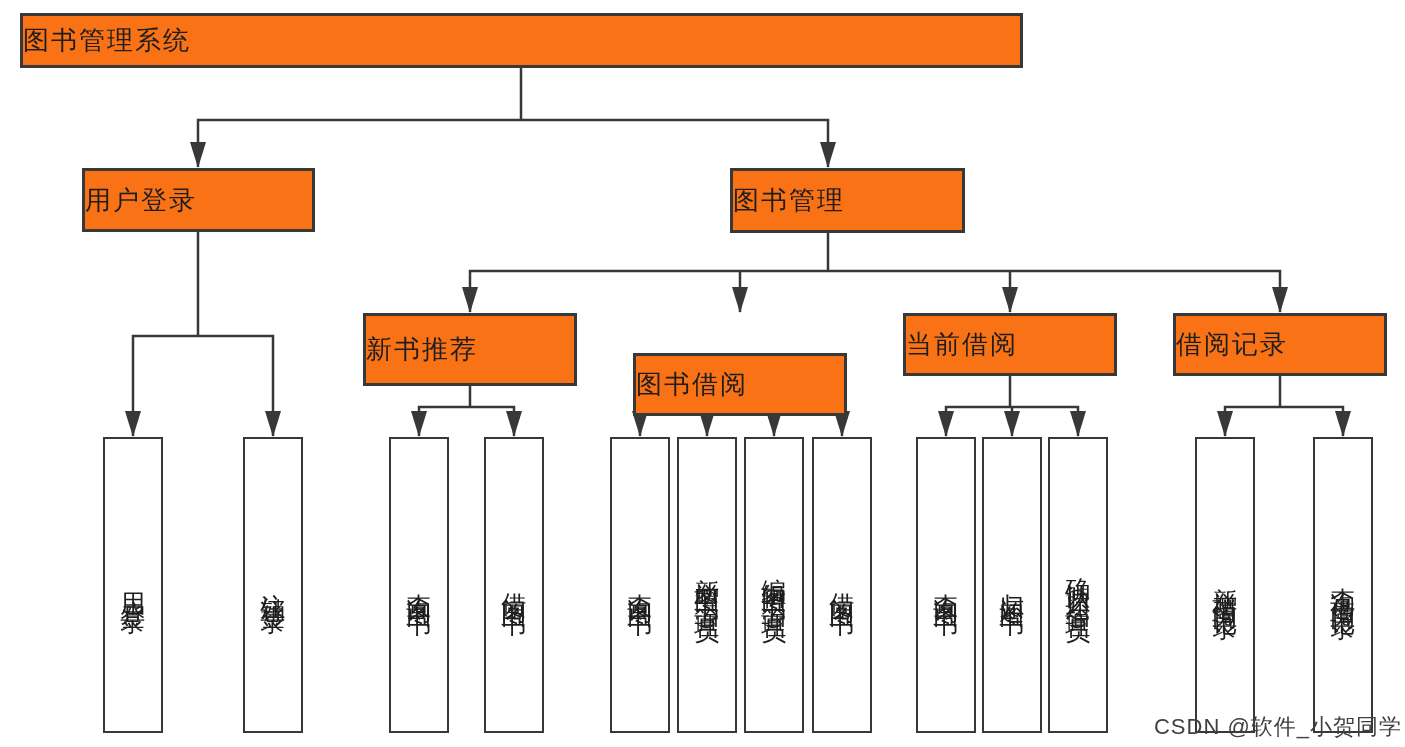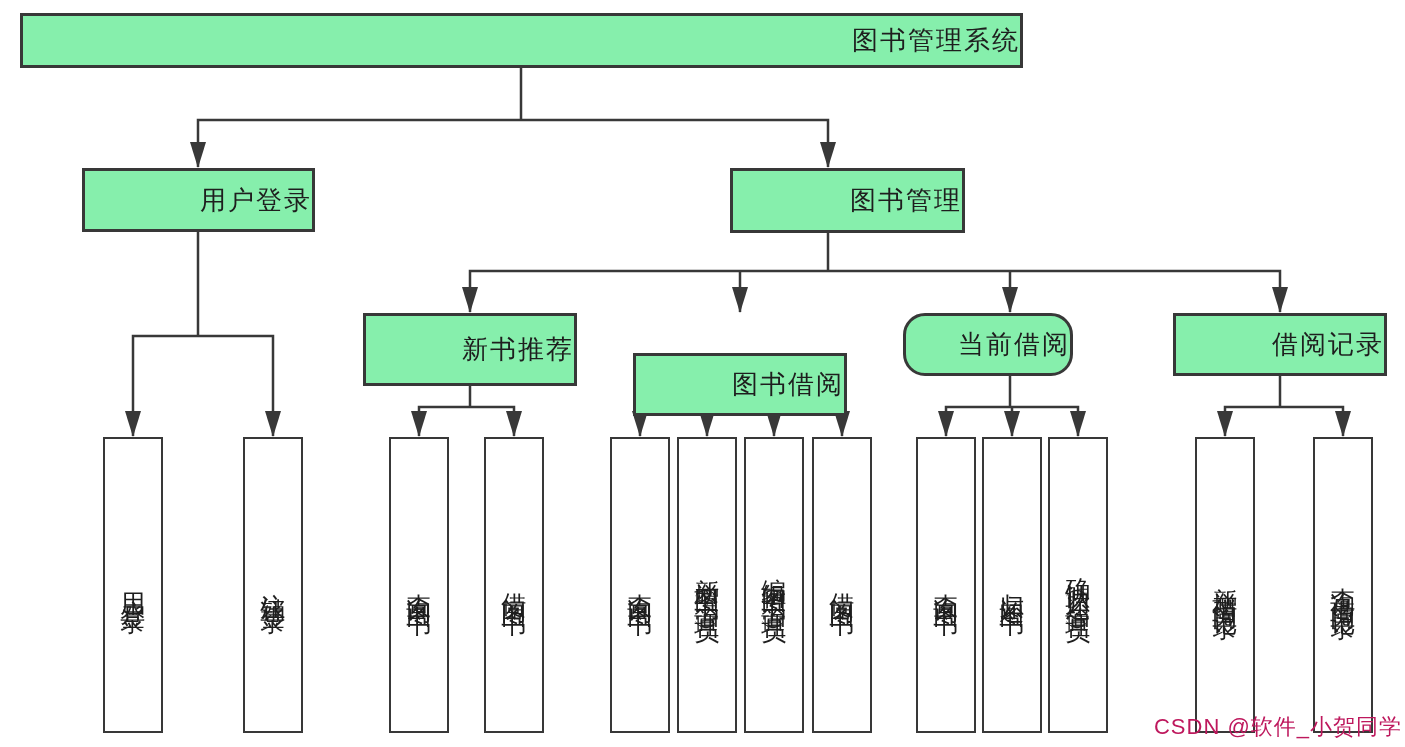--- a/index.html
+++ b/index.html
@@ -16,9 +16,9 @@
   svg.connectors polygon { fill: #383838; stroke: none; }
   .node {
     position: absolute;
-    background: #86efac;
+    background: #f97316;
     border: 3px solid #383838;
-    display: flex; align-items: center; justify-content: flex-end;
+    display: flex; align-items: center; justify-content: flex-start;
     color: #1e1e1e;
     font-size: 26px;
     letter-spacing: 2px;

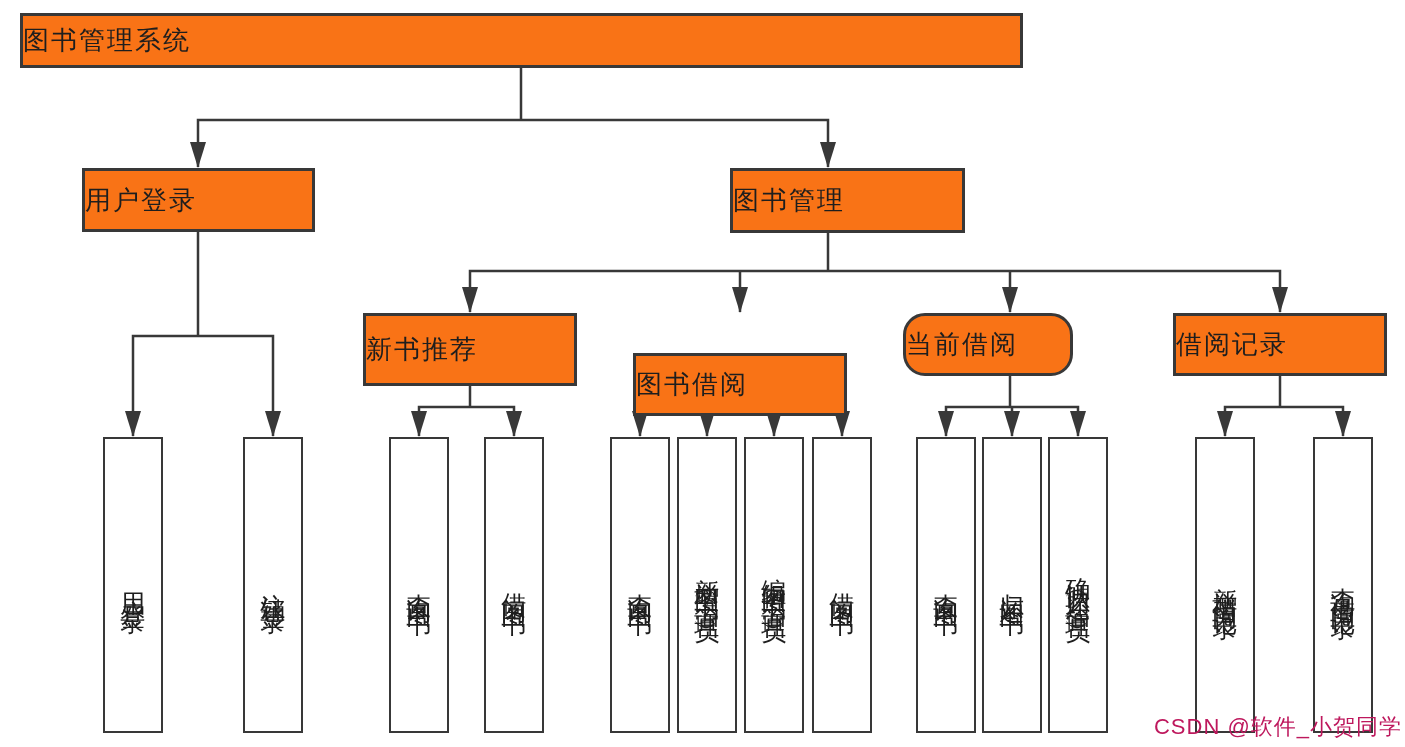--- a/index.html
+++ b/index.html
@@ -104,7 +104,7 @@
   <div class="node" style="left:633px; top:313px; width:214px; height:63px;margin-top:40px;">
     <span>图书借阅</span>
   </div>
-  <div class="node" style="left:903px; top:313px; width:170px; height:63px;border-radius:22px;">
+  <div class="node" style="left:903px; top:313px; width:214px; height:63px;">
     <span>当前借阅</span>
   </div>
   <div class="node" style="left:1173px; top:313px; width:214px; height:63px;">

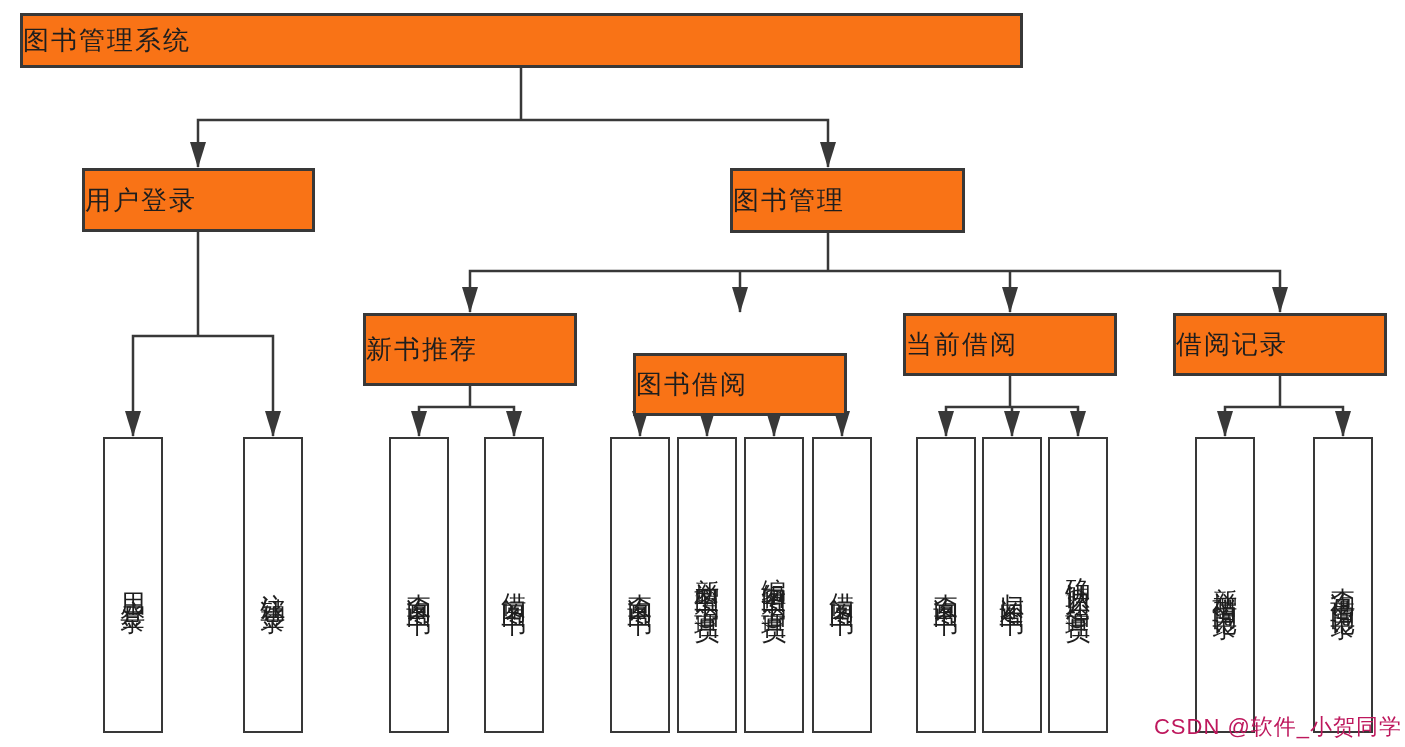--- a/index.html
+++ b/index.html
@@ -43,7 +43,7 @@
     position: absolute;
     right: 3px; bottom: 5px;
     font-size: 22px;
-    color: #be185d;
+    color: #404040;
     letter-spacing: 1px;
     z-index: 5;
     white-space: nowrap;

